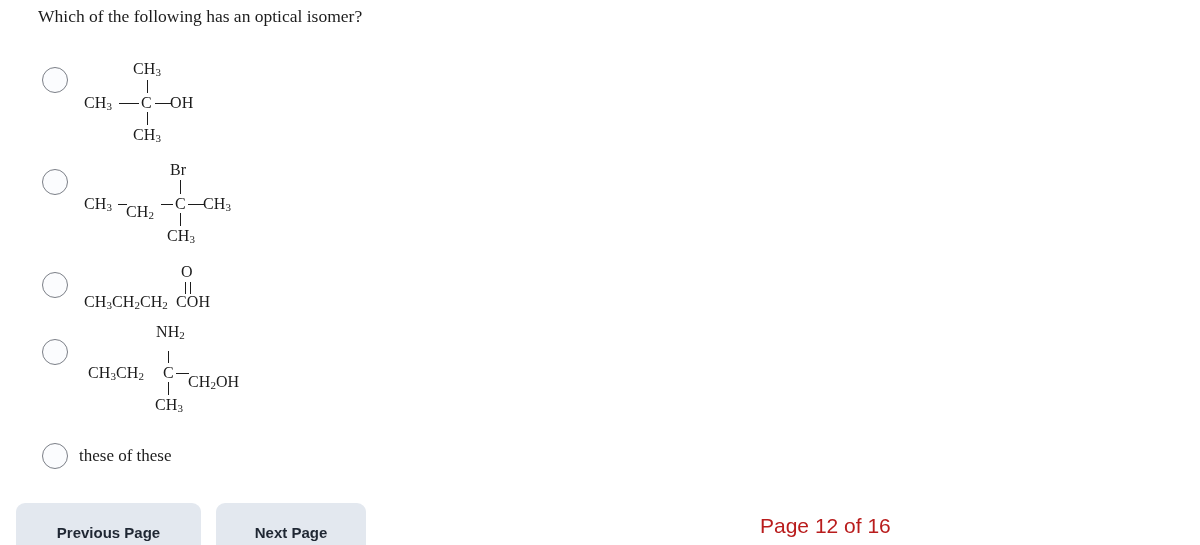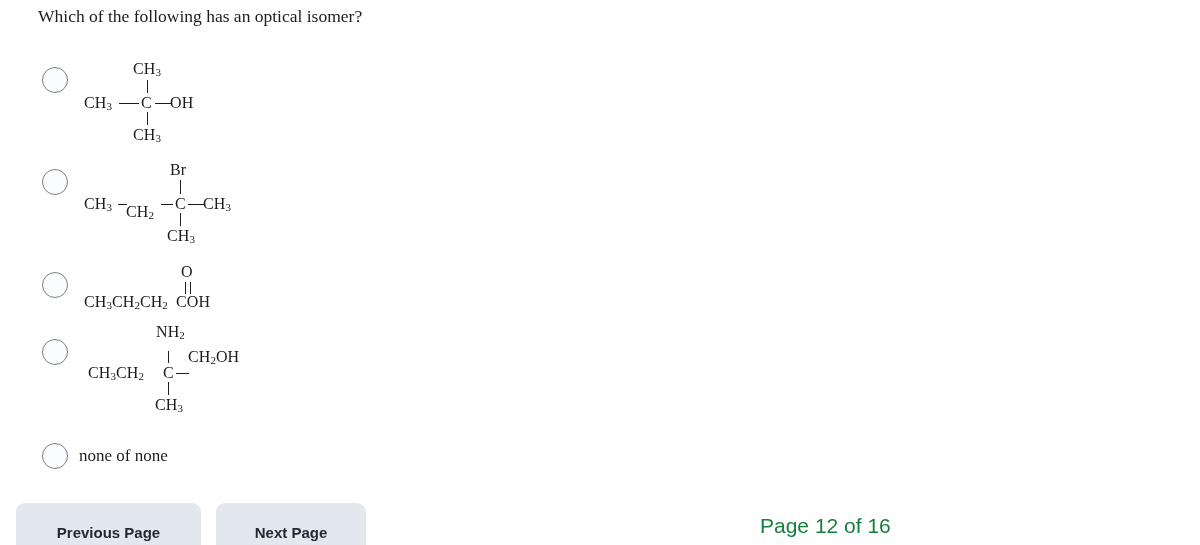--- a/index.html
+++ b/index.html
@@ -178,7 +178,7 @@
     <span class="chem" style="left:88px; top:365px;">CH<sub>3</sub>CH<sub>2</sub></span>
     <span class="chem" style="left:163px; top:365px;">C</span>
     <span class="hbond" style="left:176px; top:373px; width:13px;"></span>
-    <span class="chem" style="left:188px; top:349px;">CH<sub>2</sub>OH</span>
+    <span class="chem" style="left:188px; top:374px;">CH<sub>2</sub>OH</span>
 
     <span class="vbond" style="left:168px; top:382px; height:13px;"></span>
     <span class="chem" style="left:155px; top:397px;">CH<sub>3</sub></span>

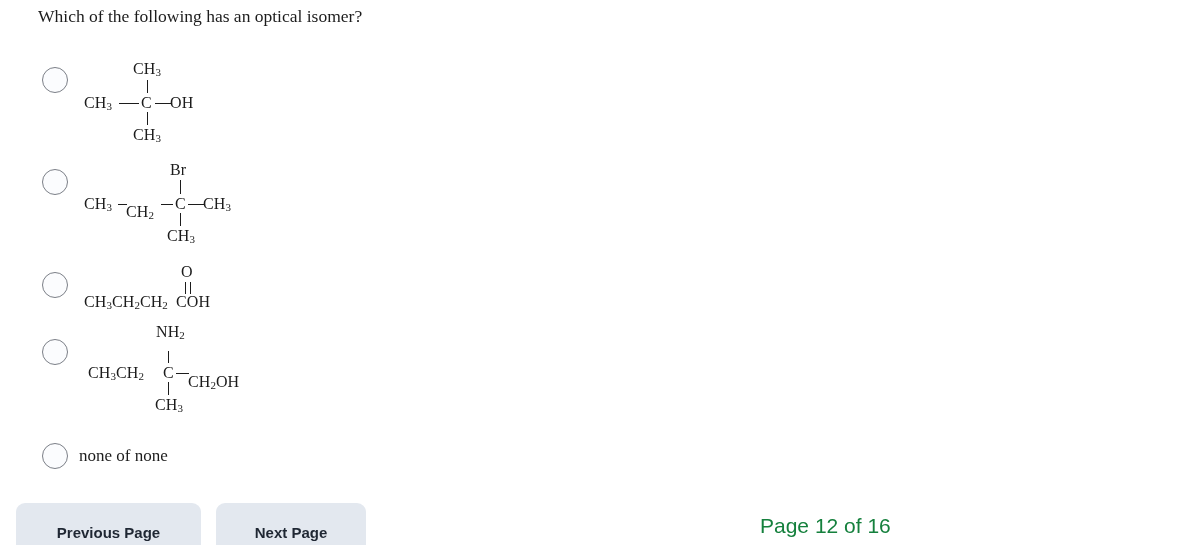--- a/index.html
+++ b/index.html
@@ -187,7 +187,7 @@
 
 <div class="option" style="top:0;left:0;">
   <span class="radio" style="left:42px; top:443px;"></span>
-  <span class="opt-text" style="left:79px; top:446px;">none of none</span>
+  <span class="opt-text" style="left:79px; top:446px;">these of these</span>
 </div>
 
 <button class="nav-btn" style="left:16px; top:503px; width:185px;">Previous Page</button>

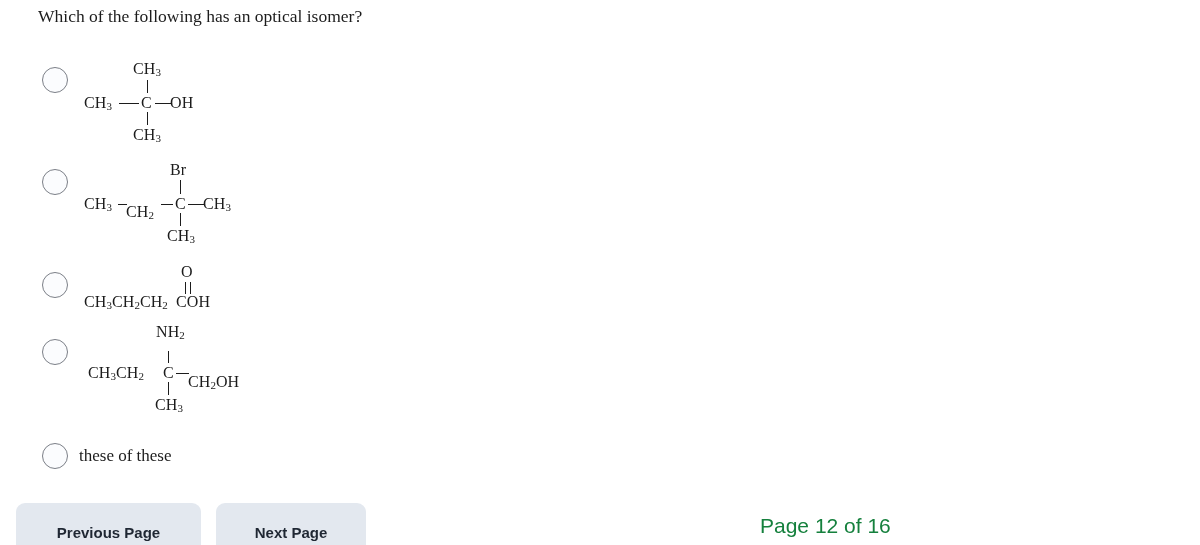--- a/index.html
+++ b/index.html
@@ -103,7 +103,7 @@
     position: absolute;
     font-family: "Liberation Sans", sans-serif;
     font-size: 21px;
-    color: #15803d;
+    color: #b91c1c;
     white-space: nowrap;
   }
 </style>

